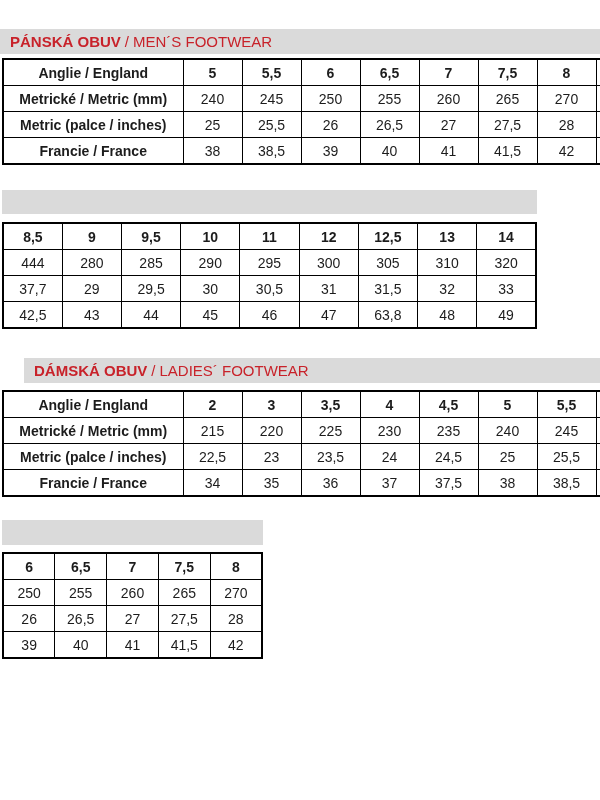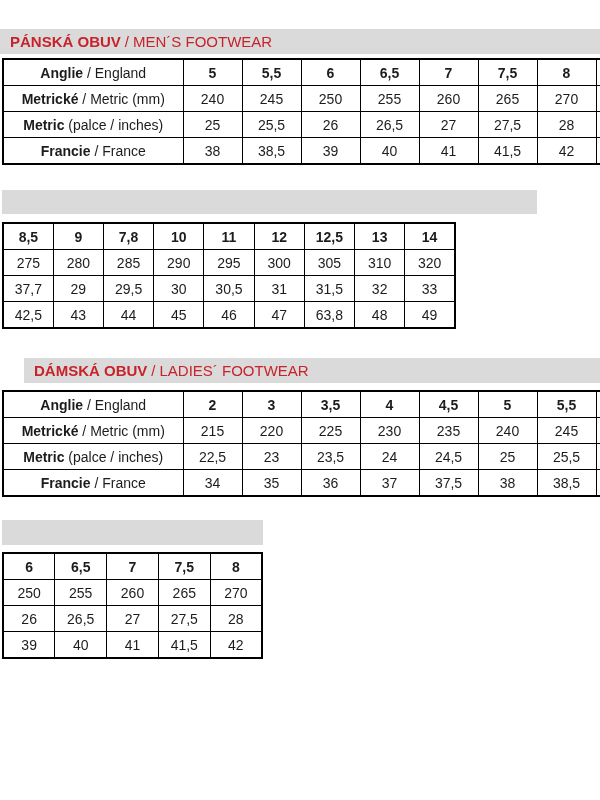--- a/index.html
+++ b/index.html
@@ -24,7 +24,7 @@
   }
   table.size td.head{font-weight:700;}
   table.size td.label-cell b{font-weight:700;margin-top:32px;}
-  table.size td.label-cell span{font-weight:400;}
+  table.size td.label-cell span{font-weight:700;}
   table.size td.sliver-cell{background:#fff;}
 </style>
 </head>

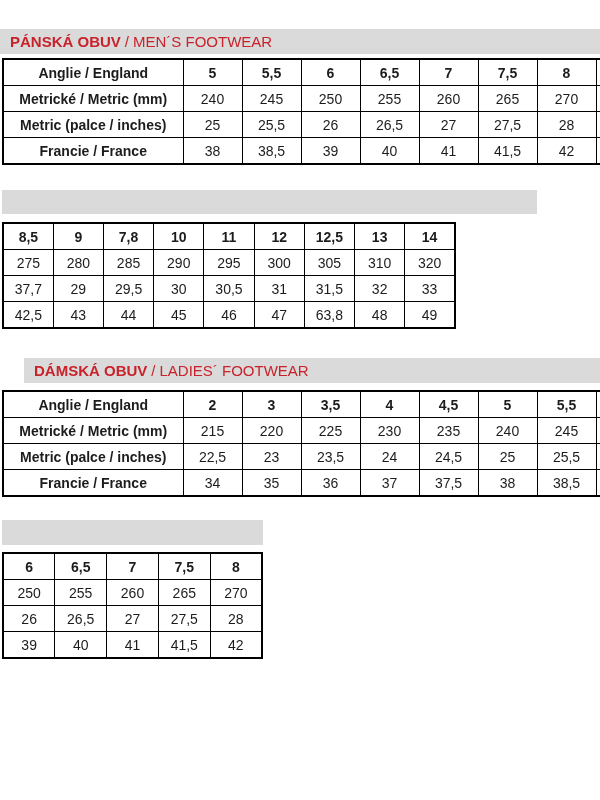--- a/index.html
+++ b/index.html
@@ -103,7 +103,7 @@
   <div class="band" style="left:2px;top:190px;width:535px;height:24px;"></div>
 
   <div class="tblwrap" style="left:2px;top:222px;">
-    <table class="size" style="width:454px;">
+    <table class="size" style="width:535px;">
       <tbody>
           <tr>
             <td class="head">8,5</td>

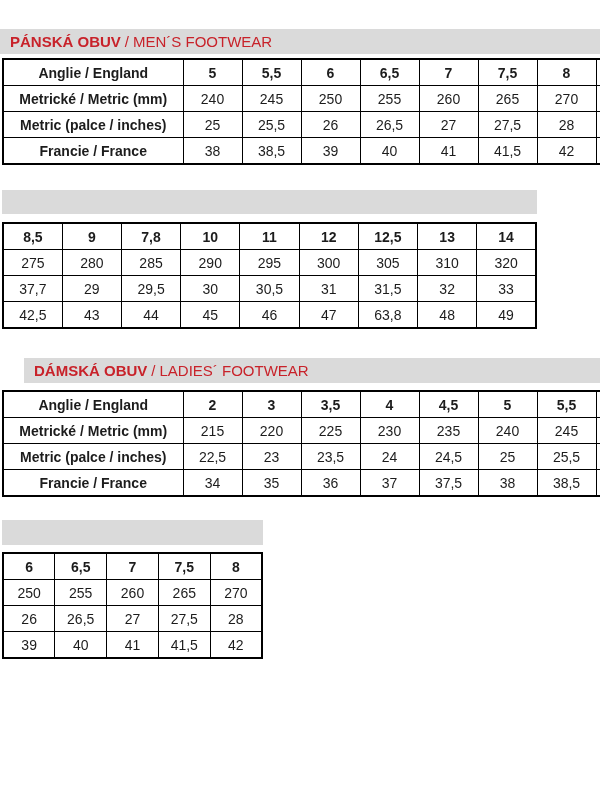--- a/index.html
+++ b/index.html
@@ -108,7 +108,7 @@
           <tr>
             <td class="head">8,5</td>
             <td class="head">9</td>
-            <td class="head">7,8</td>
+            <td class="head">9,5</td>
             <td class="head">10</td>
             <td class="head">11</td>
             <td class="head">12</td>

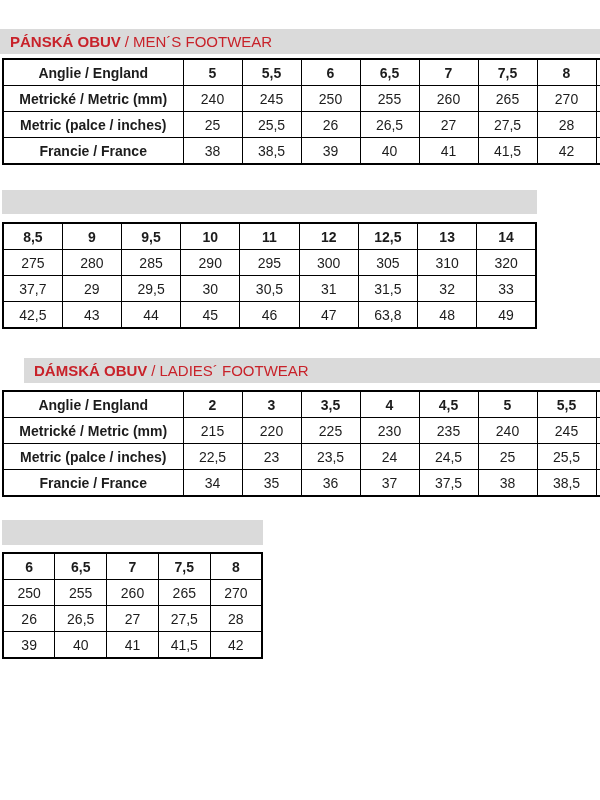--- a/index.html
+++ b/index.html
@@ -117,7 +117,7 @@
             <td class="head">14</td>
           </tr>
           <tr>
-            <td class="">275</td>
+            <td class="">444</td>
             <td class="">280</td>
             <td class="">285</td>
             <td class="">290</td>

